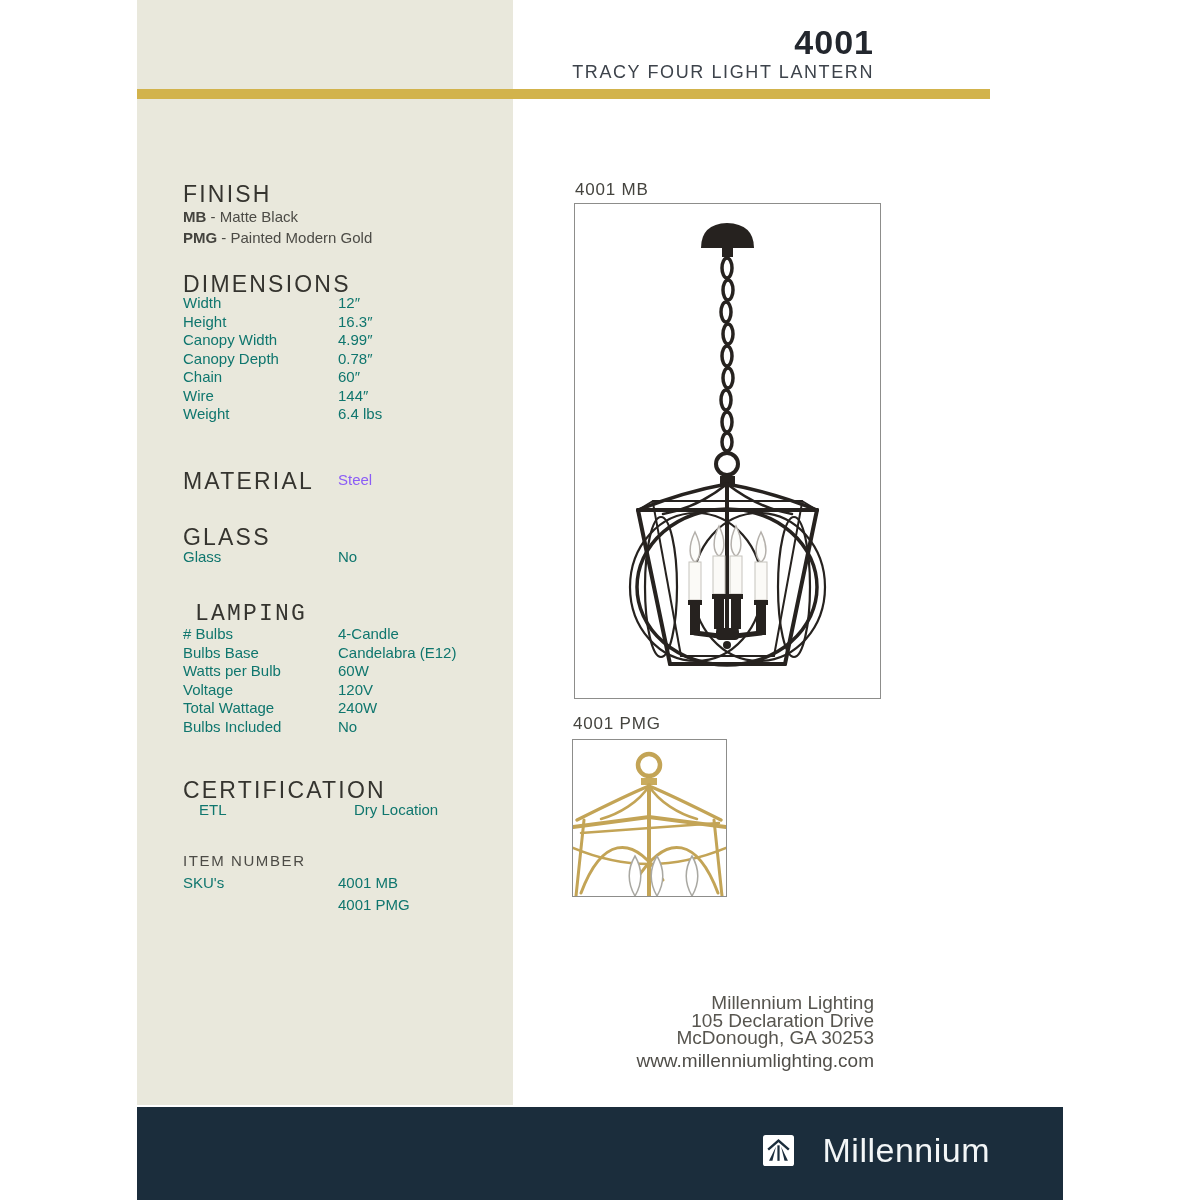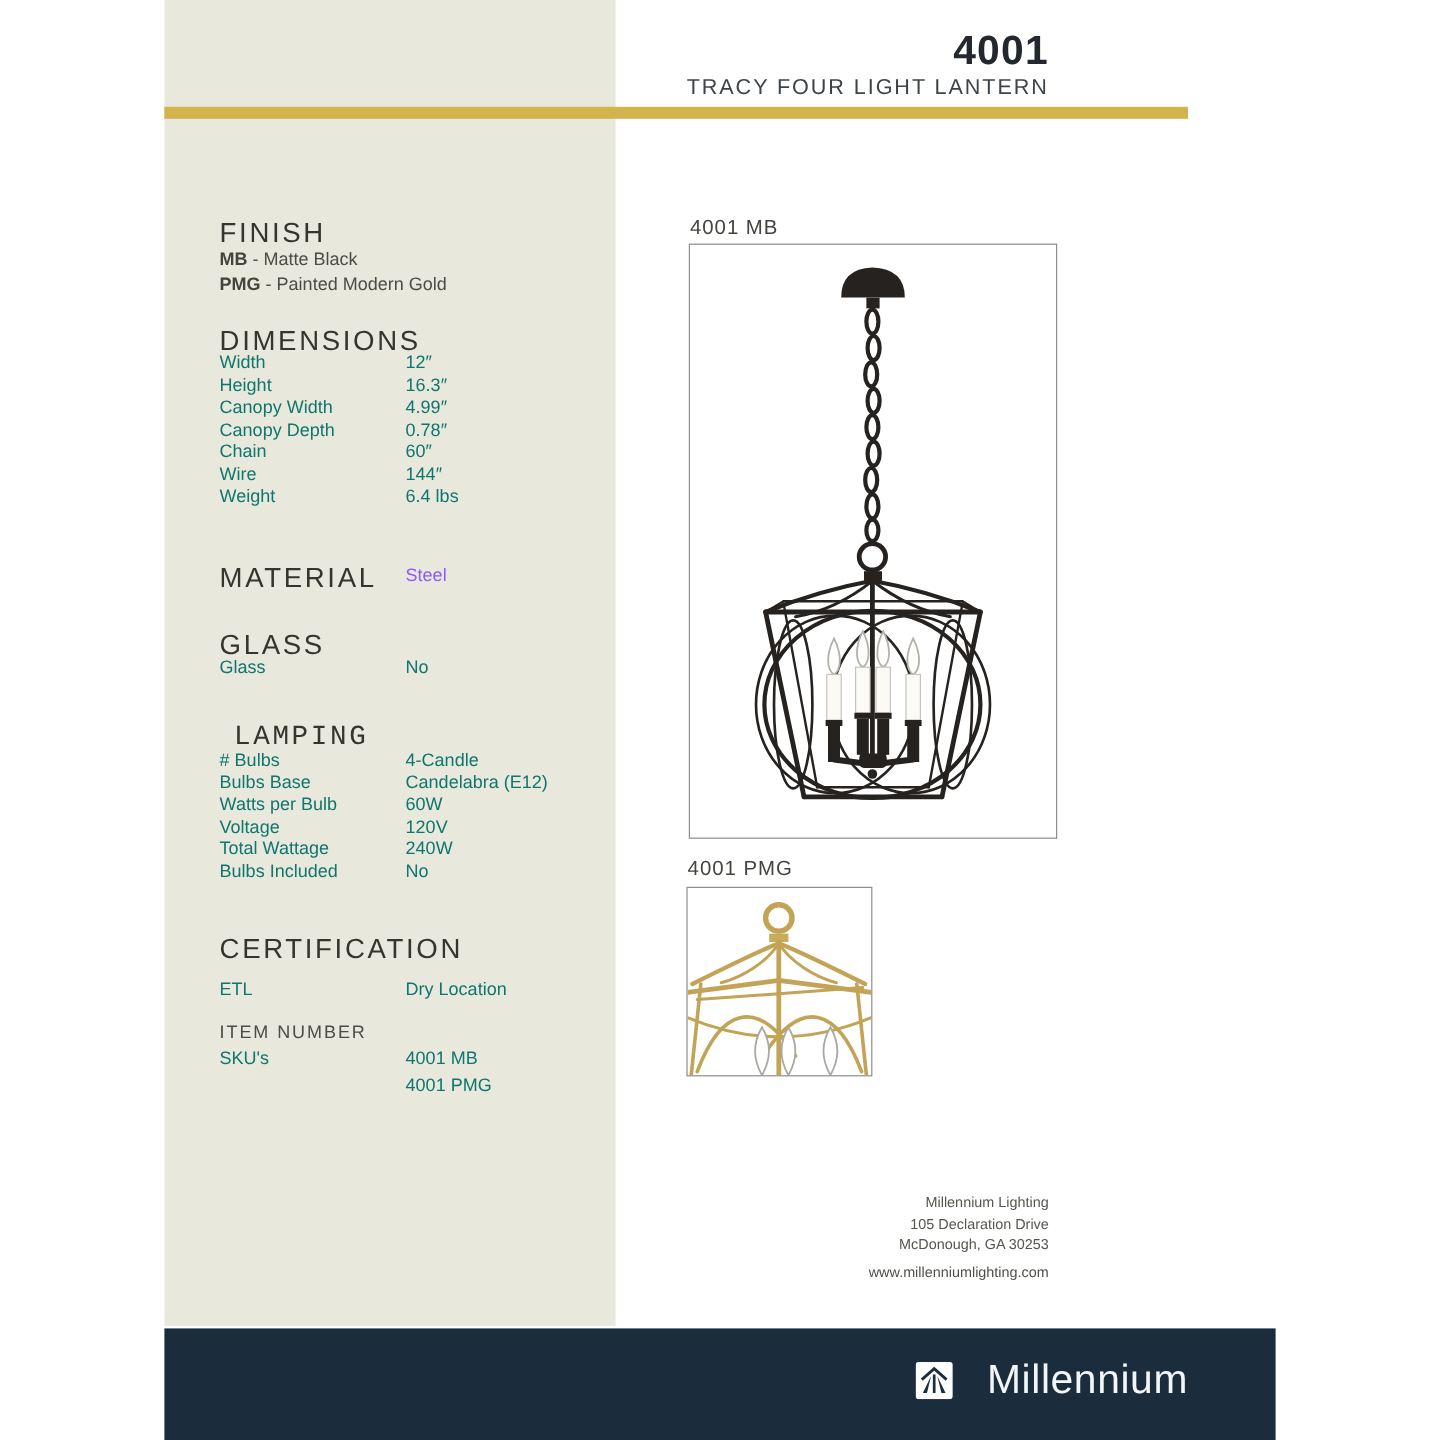--- a/index.html
+++ b/index.html
@@ -123,7 +123,7 @@
   </div>
 
   <div class="sec-heading" style="left:183px; top:777px;">CERTIFICATION</div>
-  <div class="spec-rows" style="left:183px; top:801px; width:312px;margin-top:15px;">
+  <div class="spec-rows" style="left:199px; top:801px; width:312px;">
     <div class="spec-row">
         <span class="lbl">ETL</span>
         <span class="val">Dry Location</span>

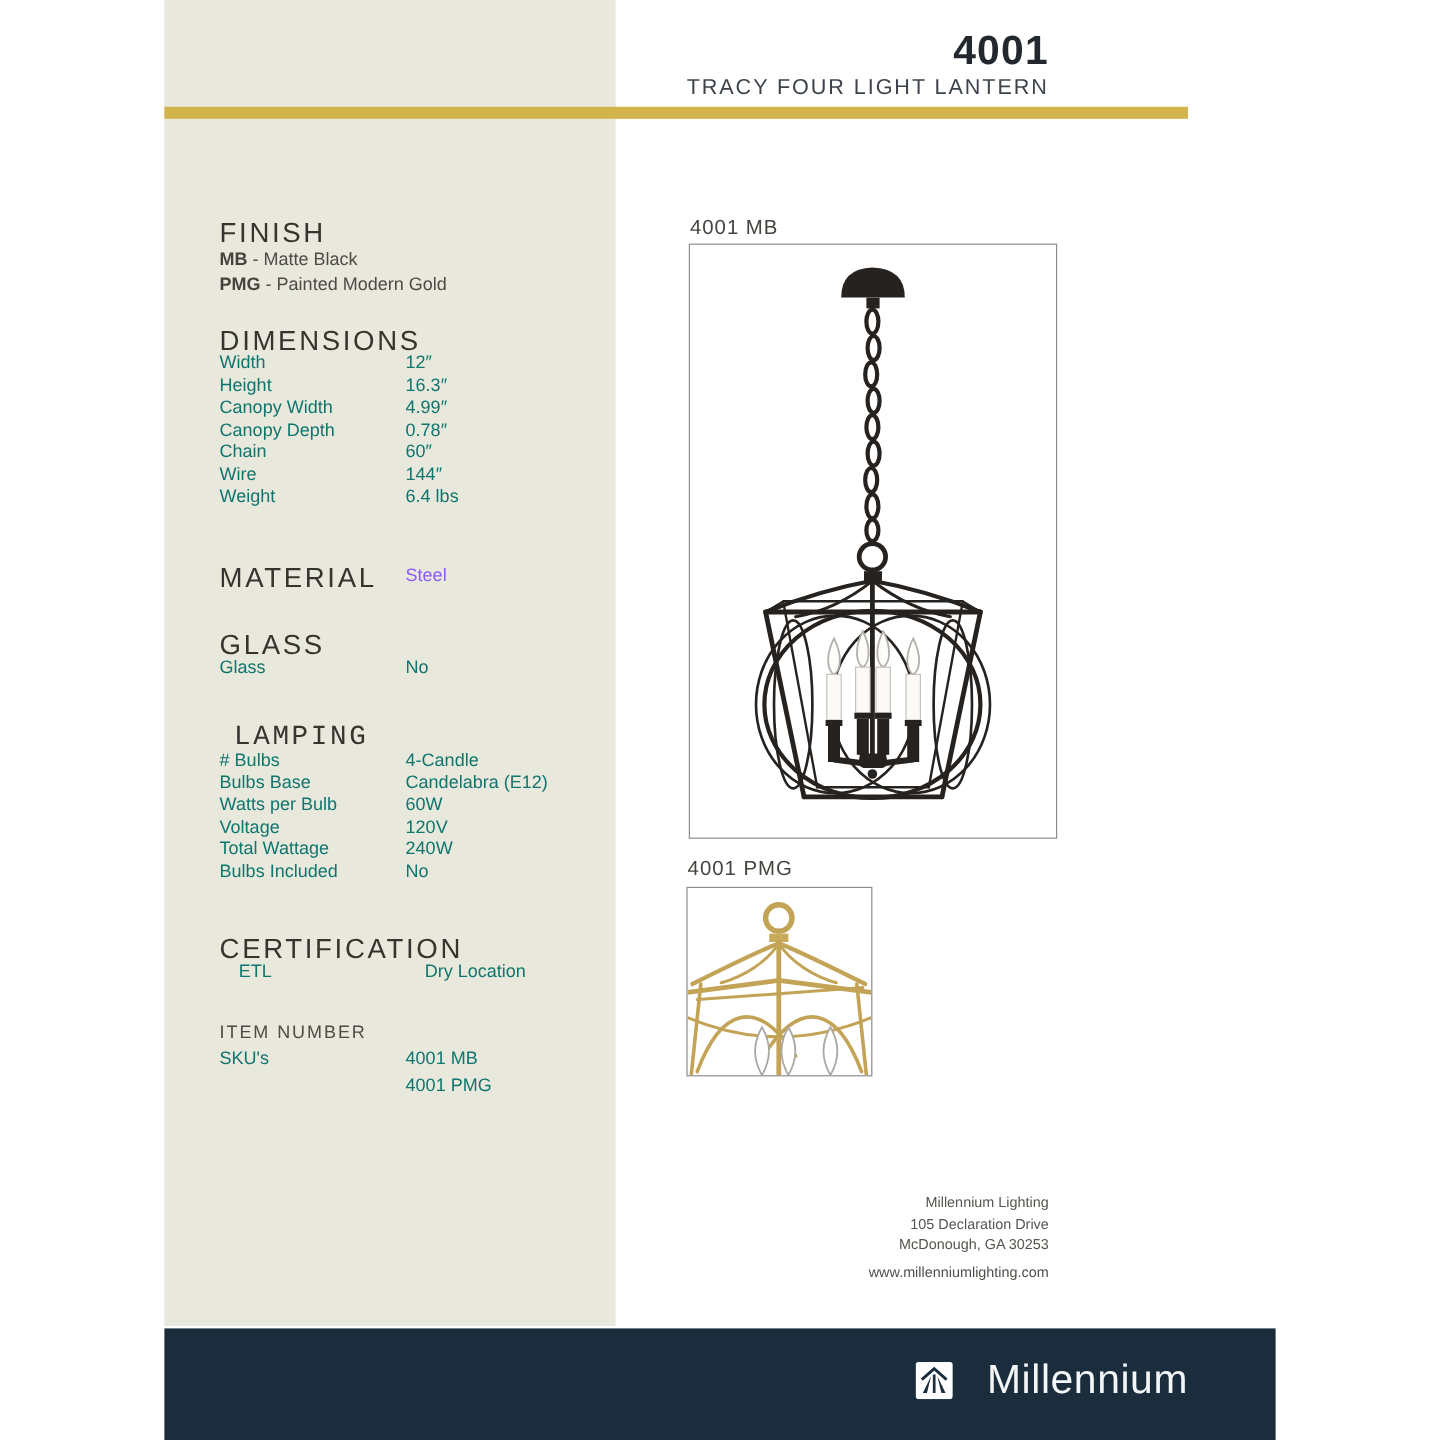--- a/index.html
+++ b/index.html
@@ -26,7 +26,7 @@
   .img-caption { position:absolute; font-size:17px; letter-spacing:0.8px; color:#45443f; }
   .img-box { position:absolute; background:#ffffff; border:1px solid #8d8d8b; overflow:hidden; }
 
-  .contact { position:absolute; right:210px; top:994px; text-align:right; color:#57554f; font-size:12px; line-height:17.5px; }
+  .contact { position:absolute; right:210px; top:994px; text-align:right; color:#57554f; font-size:19px; line-height:17.5px; }
   .contact .website { margin-top:5px; color:#504e49; text-decoration:none; display:inline-block; }
 
   .footer { position:absolute; left:137px; top:1107px; width:926px; height:93px; background:#1b2d3c; }

